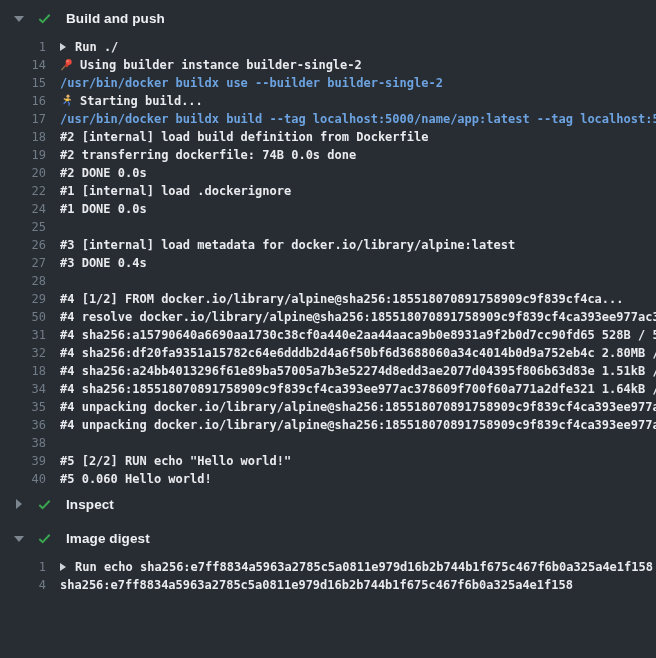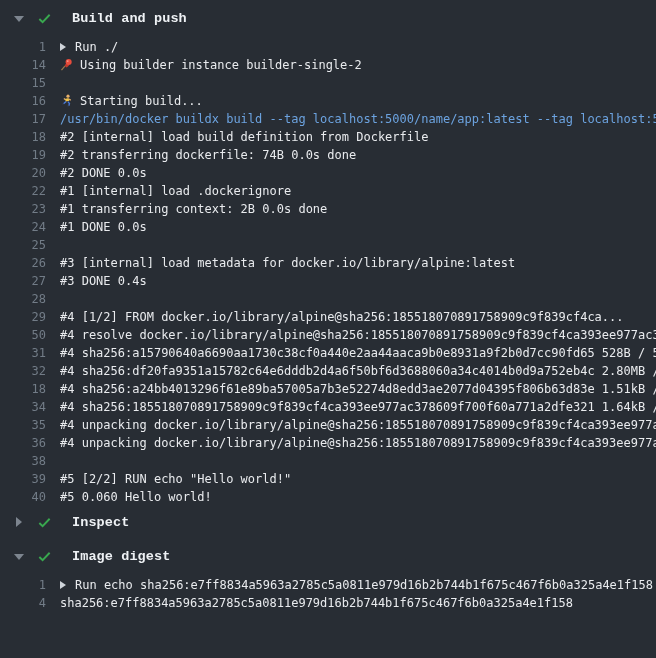--- a/index.html
+++ b/index.html
@@ -52,8 +52,8 @@
     display: inline-flex;
   }
   .section-title {
-    margin-left: 20px;
-    font-family: Liberation Mono, monospace;
+    margin-left: 14px;
+    font-family: Liberation Sans, sans-serif;
     font-size: 13.5px;
     font-weight: 700;
     color: var(--header-text, #eef1f4);

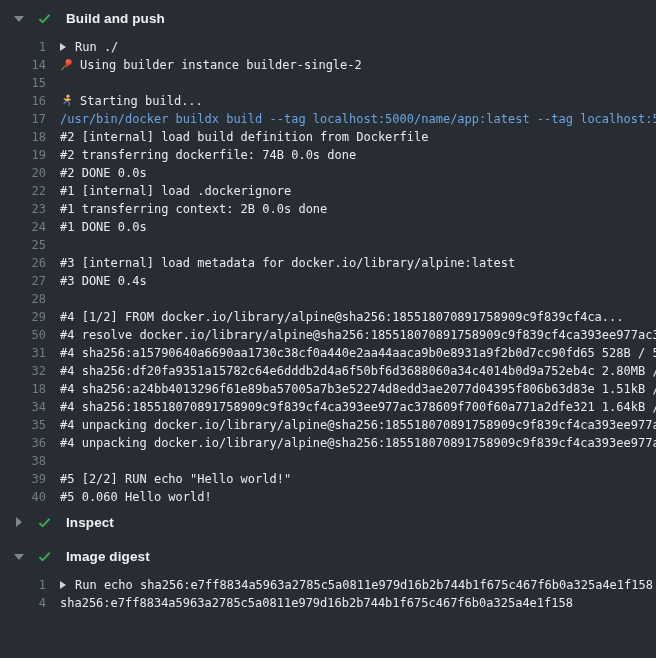--- a/index.html
+++ b/index.html
@@ -85,6 +85,7 @@
     margin-left: 14px;
     color: var(--text, #e9ebee);
     flex: none;
+    font-weight: bold;
   }
   .line-text.command { color: var(--command-blue, #6ca3e0); }
   .run-triangle {

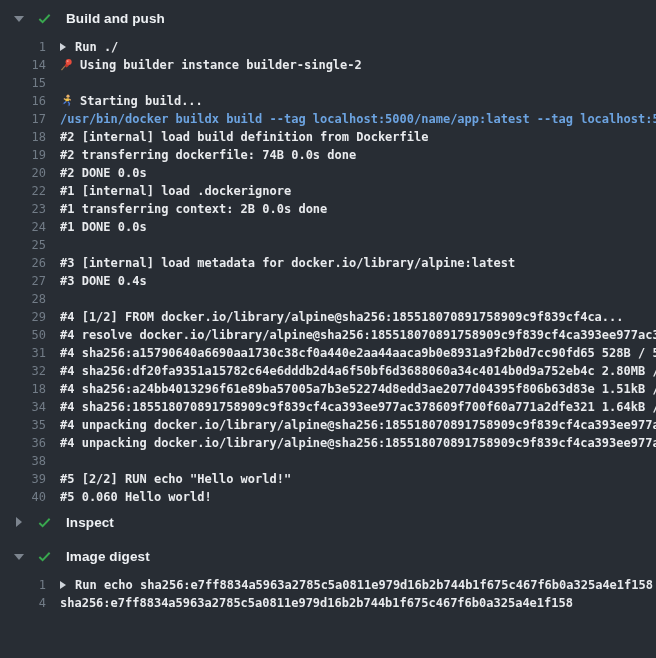--- a/index.html
+++ b/index.html
@@ -124,7 +124,7 @@
                 <circle cx="9.3" cy="4.3" r="3.3" fill="#e74c3c"></circle>
                 <circle cx="8.3" cy="3.3" r="1.0" fill="#f19a8d"></circle>
               </svg></span><span>Using builder instance builder-single-2</span></span></div>
-        <div class="log-line"><a class="line-num">15</a></div>
+        <div class="log-line"><a class="line-num">15</a><span class="line-text command"><span>/usr/bin/docker buildx use --builder builder-single-2</span></span></div>
         <div class="log-line"><a class="line-num">16</a><span class="line-text"><span><svg class="emoji-icon" width="13" height="13" viewBox="0 0 14 14">
                 <circle cx="8.6" cy="2.3" r="1.7" fill="#e8b06b"></circle>
                 <path d="M5.2 5.4 L9.2 4.4 L10.1 7.2 L6.3 8.1 Z" fill="#f4c542"></path>

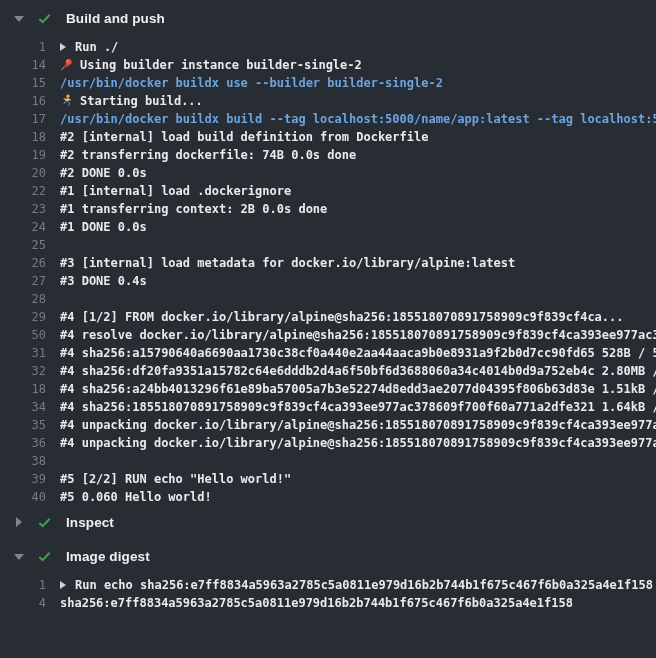--- a/index.html
+++ b/index.html
@@ -138,7 +138,6 @@
         <div class="log-line"><a class="line-num">19</a><span class="line-text"><span>#2 transferring dockerfile: 74B 0.0s done</span></span></div>
         <div class="log-line"><a class="line-num">20</a><span class="line-text"><span>#2 DONE 0.0s</span></span></div>
         <div class="log-line"><a class="line-num">22</a><span class="line-text"><span>#1 [internal] load .dockerignore</span></span></div>
-        <div class="log-line"><a class="line-num">23</a><span class="line-text"><span>#1 transferring context: 2B 0.0s done</span></span></div>
         <div class="log-line"><a class="line-num">24</a><span class="line-text"><span>#1 DONE 0.0s</span></span></div>
         <div class="log-line"><a class="line-num">25</a><span class="line-text"><span></span></span></div>
         <div class="log-line"><a class="line-num">26</a><span class="line-text"><span>#3 [internal] load metadata for docker.io/library/alpine:latest</span></span></div>

